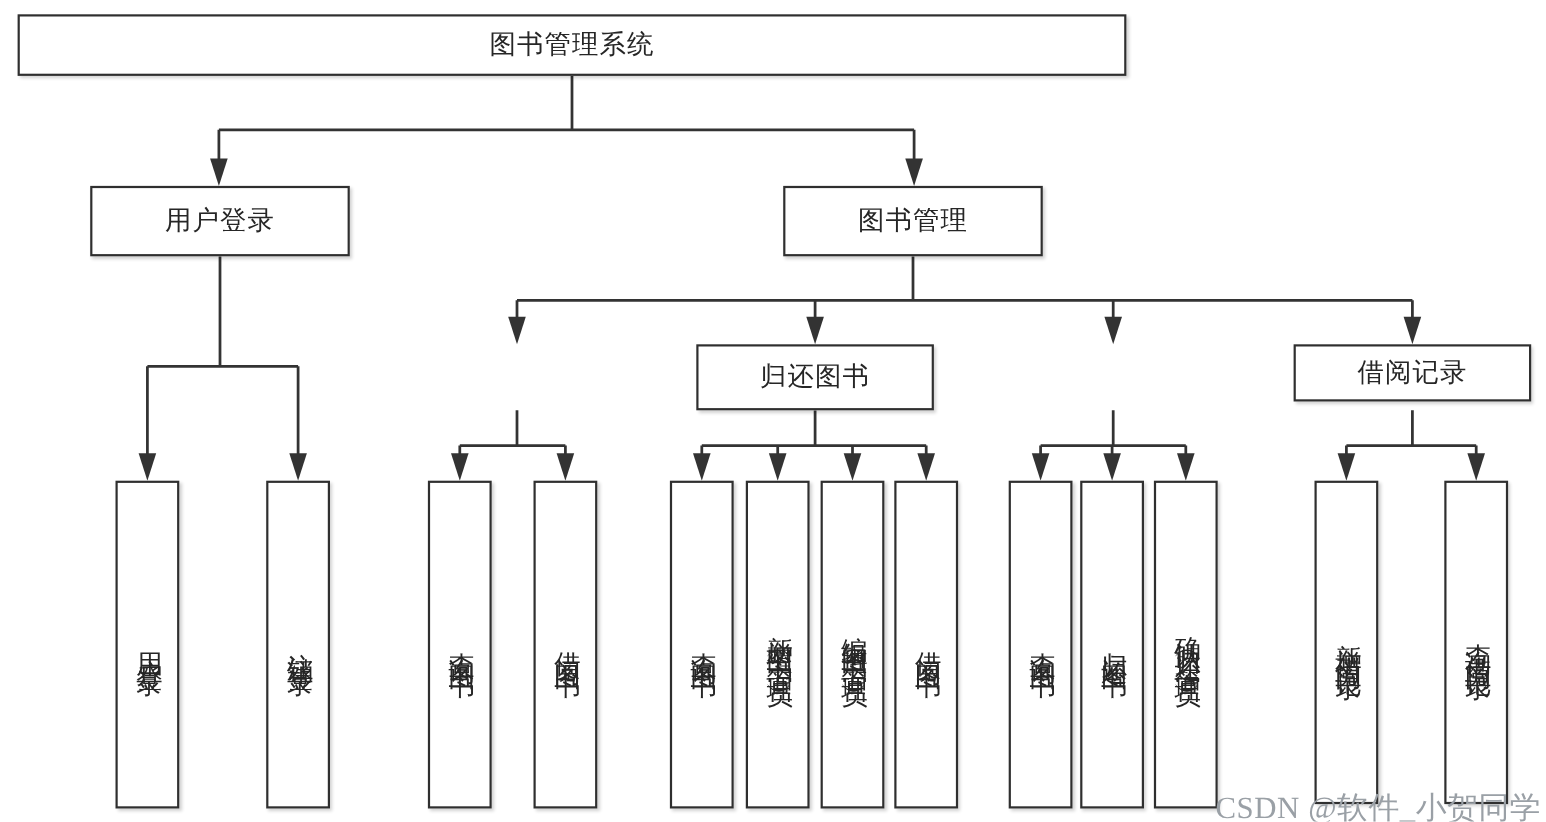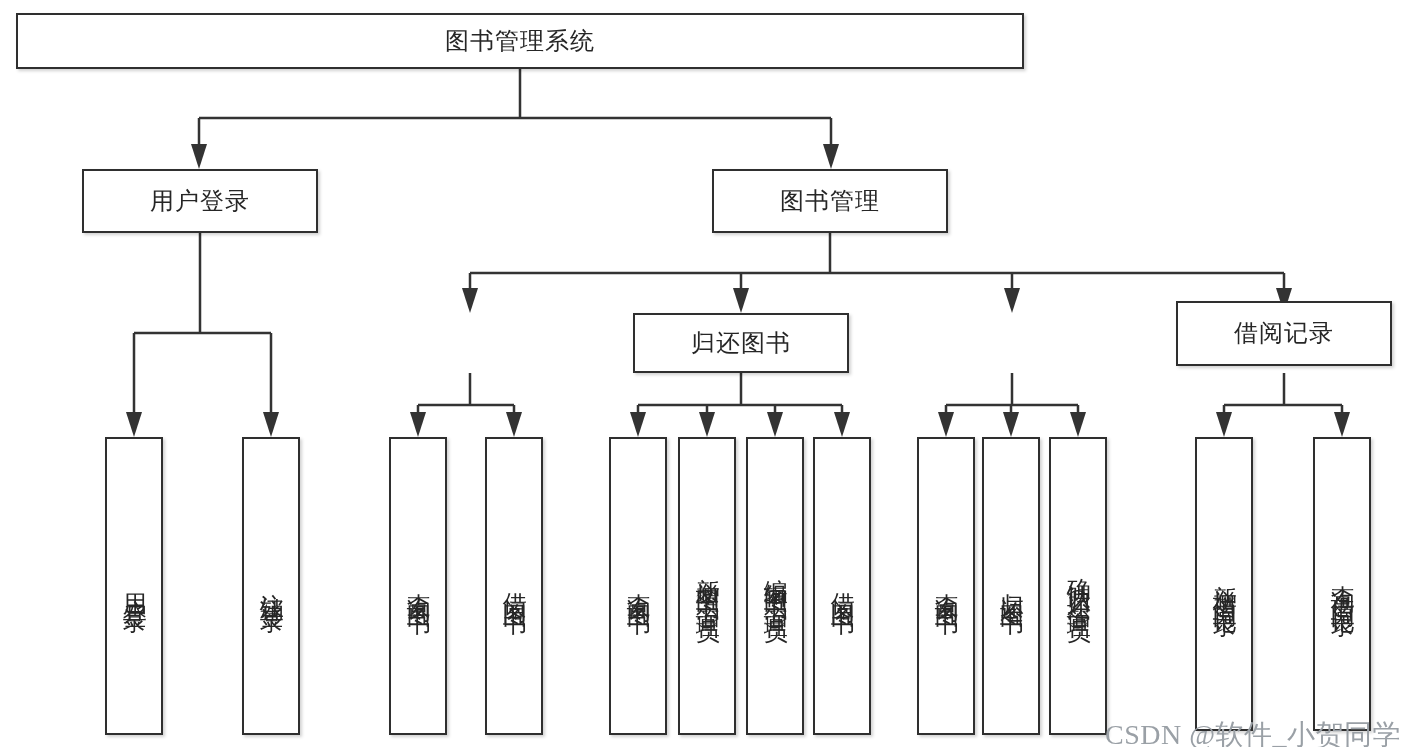--- a/index.html
+++ b/index.html
@@ -131,7 +131,7 @@
   <div class="node h" style="left:633px;top:313px;width:216px;height:60px">
     <span>归还图书</span>
   </div>
-  <div class="node h" style="left:1176px;top:301px;width:216px;height:65px">
+  <div class="node h" style="left:1176px;top:313px;width:216px;height:52px">
     <span>借阅记录</span>
   </div>
 

